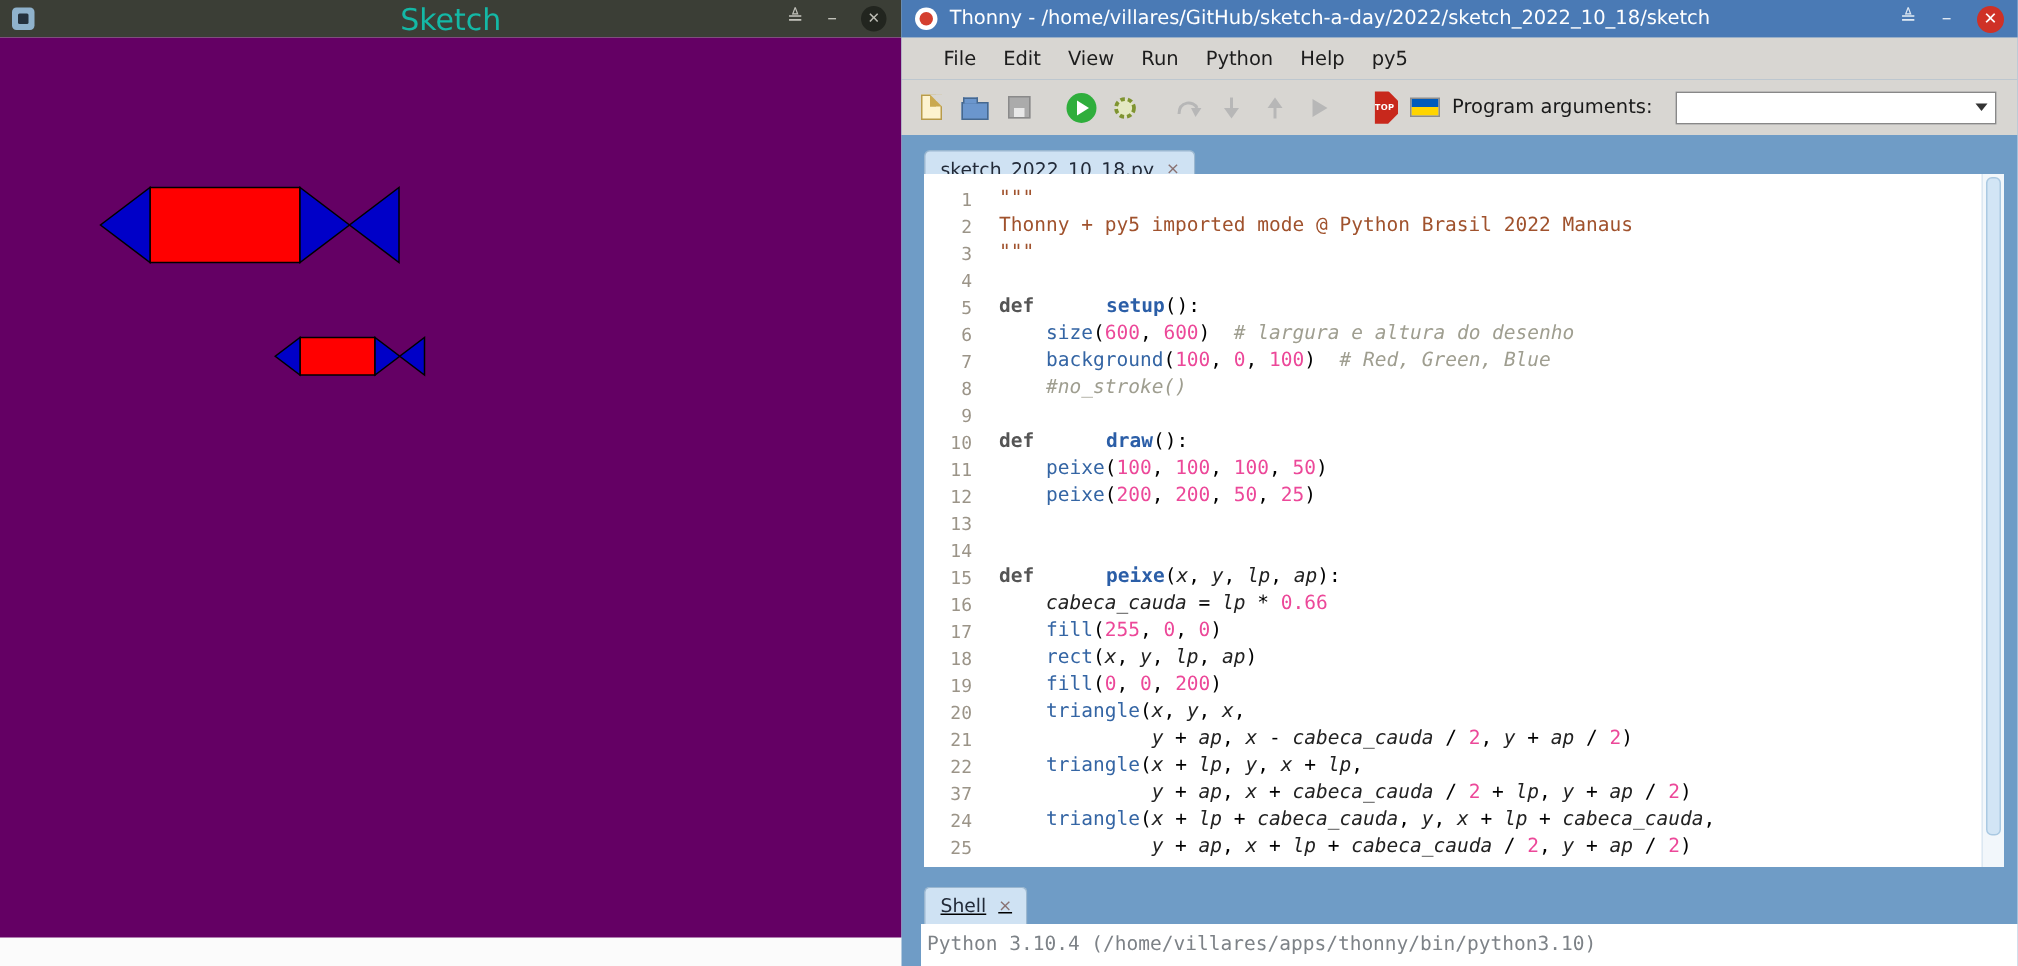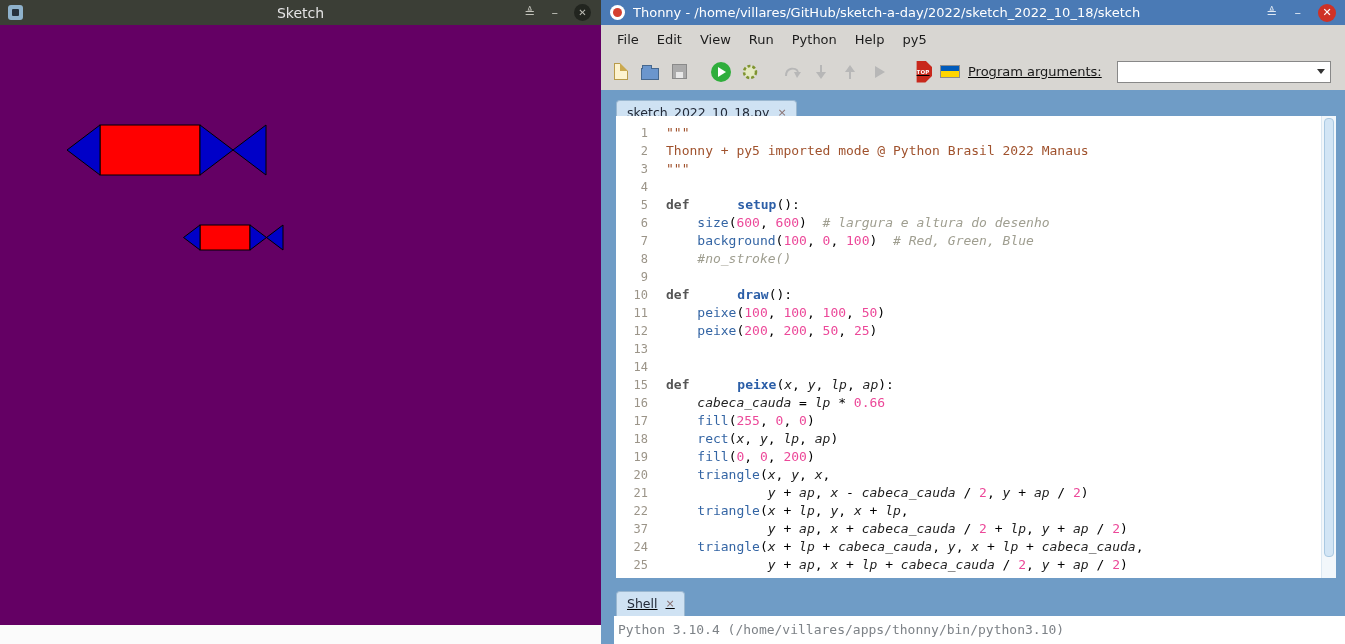--- a/index.html
+++ b/index.html
@@ -12,7 +12,7 @@
   .sk-app-icon { position:absolute; left:8px; top:5px; width:15px; height:15px; border-radius:3px;
                  background:#8fb2cc; display:flex; align-items:center; justify-content:center; }
   .sk-app-icon::after { content:""; width:7px; height:7px; background:#25323e; border-radius:1px; }
-  .sk-title { flex:1; text-align:center; color:#e5e5e5; font-size:14px; }
+  .sk-title { flex:1; text-align:center; color:#14b8a6; font-size:20px; }
   .sk-controls { position:absolute; right:10px; top:0; height:25px; display:flex; gap:16px; align-items:center;
                  color:#c2c2ba; font-size:13px; }
   .sk-ctl { cursor:default; line-height:1; }

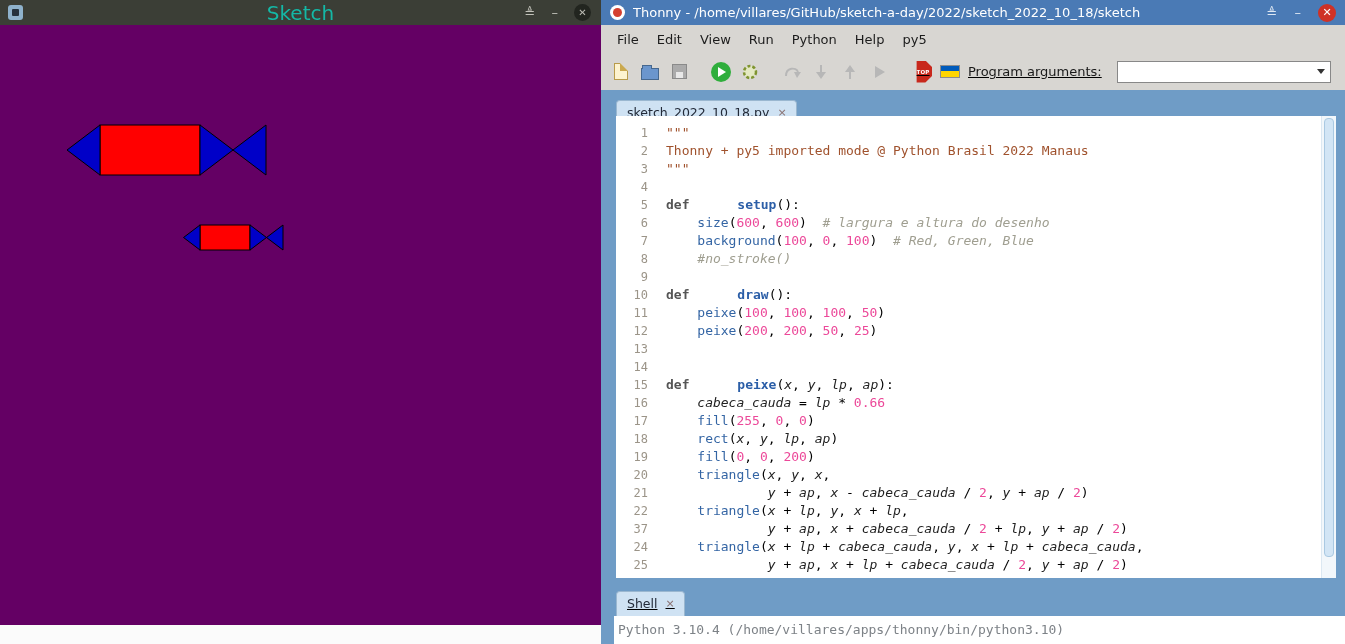--- a/index.html
+++ b/index.html
@@ -32,7 +32,7 @@
   .t-close { width:18px; height:18px; border-radius:50%; background:#cf3126; color:#fff;
              display:flex; align-items:center; justify-content:center; font-size:11px; font-weight:bold; }
 
-  .t-menubar { height:28px; background:#d8d6d2; display:flex; align-items:center; padding-left:7px; flex:0 0 auto; }
+  .t-menubar { height:28px; background:#d8d6d2; display:flex; align-items:center; padding-left:19px; flex:0 0 auto; }
   .menu-item { padding:5px 9px; font-size:13px; color:#1c1c1c; }
 
   .t-toolbar { height:37px; background:#d8d6d2; display:flex; align-items:center; padding:0 14px 0 9px; gap:7px; flex:0 0 auto;text-decoration:underline; }

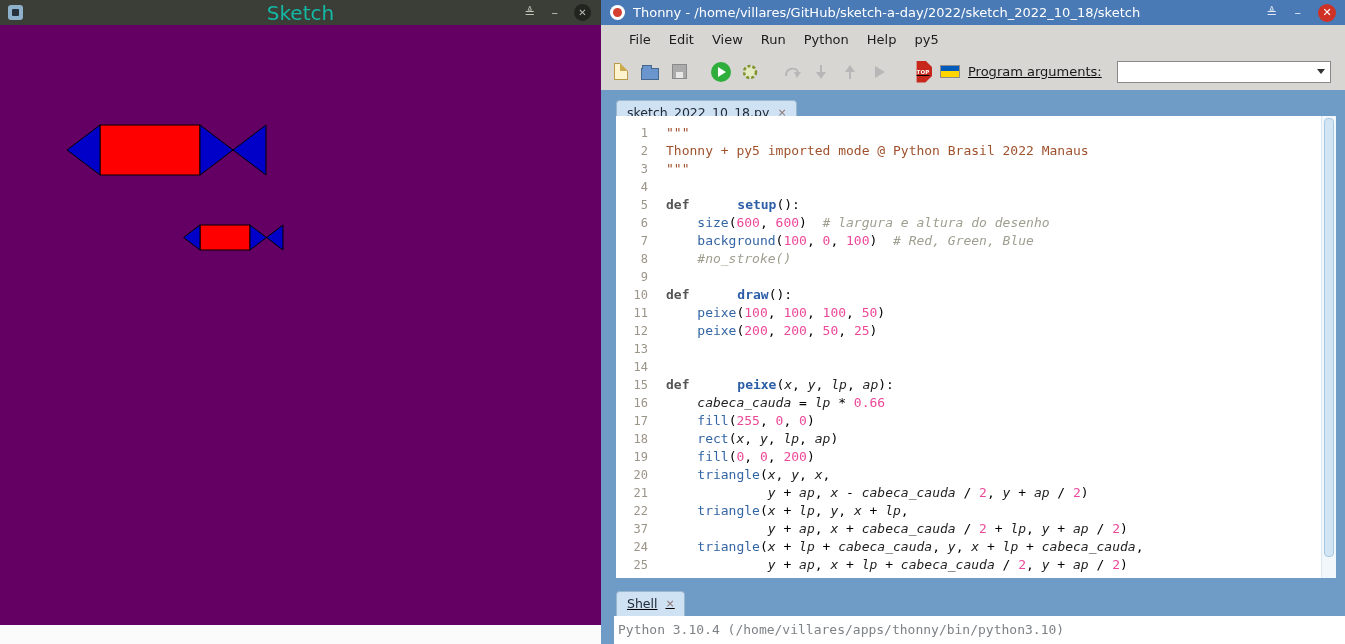--- a/index.html
+++ b/index.html
@@ -35,7 +35,7 @@
   .t-menubar { height:28px; background:#d8d6d2; display:flex; align-items:center; padding-left:19px; flex:0 0 auto; }
   .menu-item { padding:5px 9px; font-size:13px; color:#1c1c1c; }
 
-  .t-toolbar { height:37px; background:#d8d6d2; display:flex; align-items:center; padding:0 14px 0 9px; gap:7px; flex:0 0 auto;text-decoration:underline; }
+  .t-toolbar { height:37px; background:#d8d6d2; display:flex; align-items:center; padding:0 14px 0 9px; gap:7px; flex:0 0 auto; }
   .tb-btn { width:22px; height:22px; display:flex; align-items:center; justify-content:center; flex:0 0 auto; }
   .gap-s { width:6px; flex:0 0 auto; }
 

